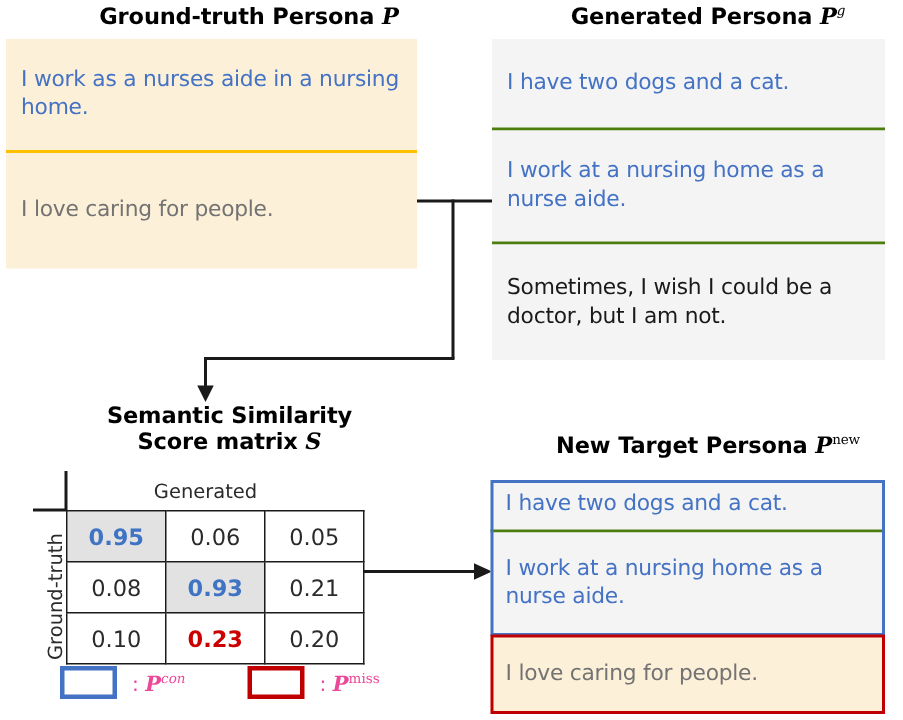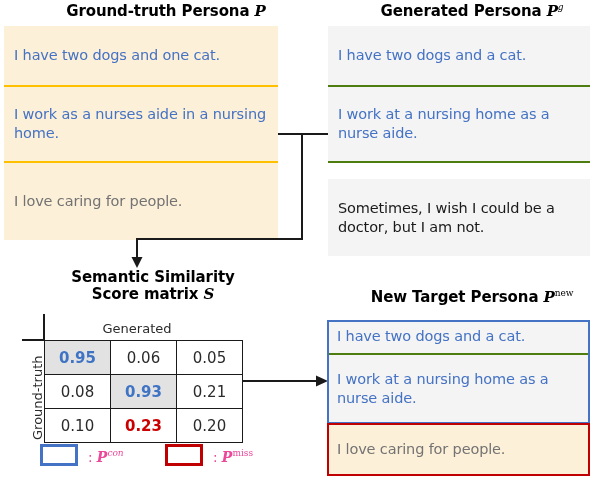--- a/index.html
+++ b/index.html
@@ -167,9 +167,6 @@
 </div>
 
 <div class="persona-box" style="left:4px; top:26px; width:274px; height:216px;">
-  <div class="persona-row cream sep-yellow txt-blue" style="height:61px;">
-    <span>I have two dogs and one cat.</span>
-  </div>
   <div class="persona-row cream sep-yellow txt-blue" style="height:76px;">
     <span>I work as a nurses aide in a nursing home.</span>
   </div>

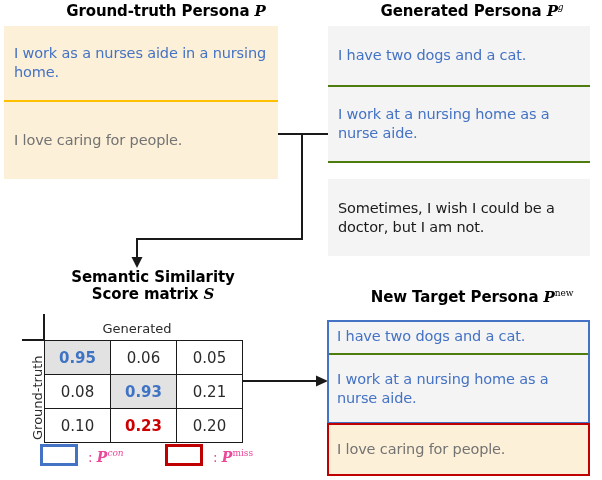--- a/index.html
+++ b/index.html
@@ -187,7 +187,7 @@
   <div class="persona-row grey sep-grey txt-blue" style="height:76px;">
     <span>I work at a nursing home as a nurse aide.</span>
   </div>
-  <div class="persona-row grey txt-black" style="height:77px;margin-top:16px;">
+  <div class="persona-row grey txt-black" style="height:77px;">
     <span>Sometimes, I wish I could be a doctor, but I am not.</span>
   </div>
 </div>

